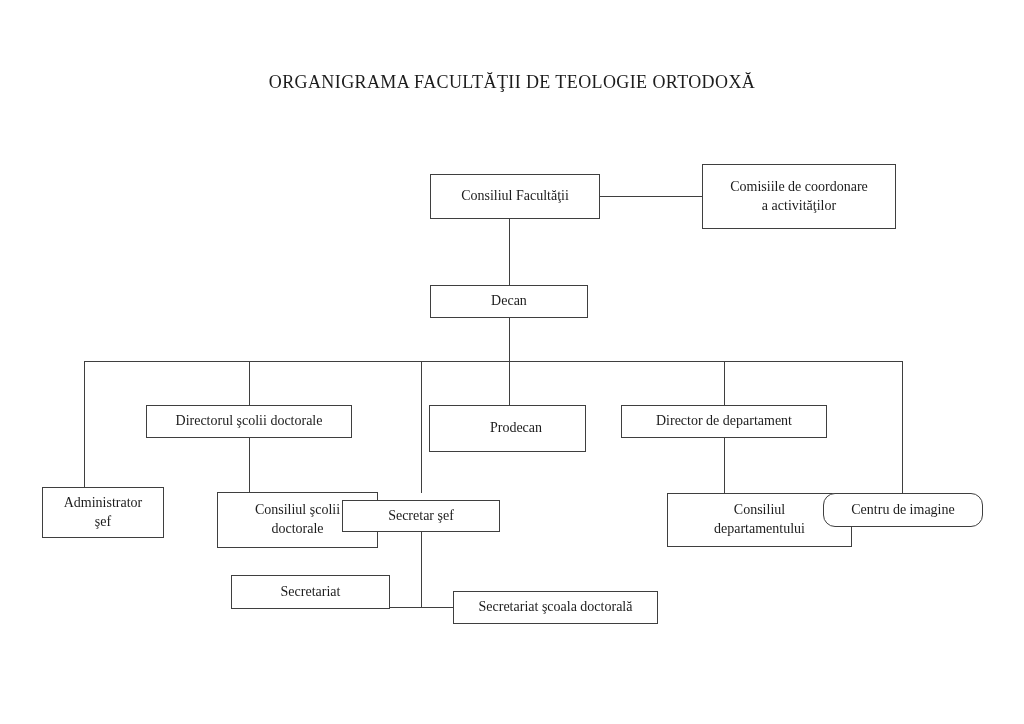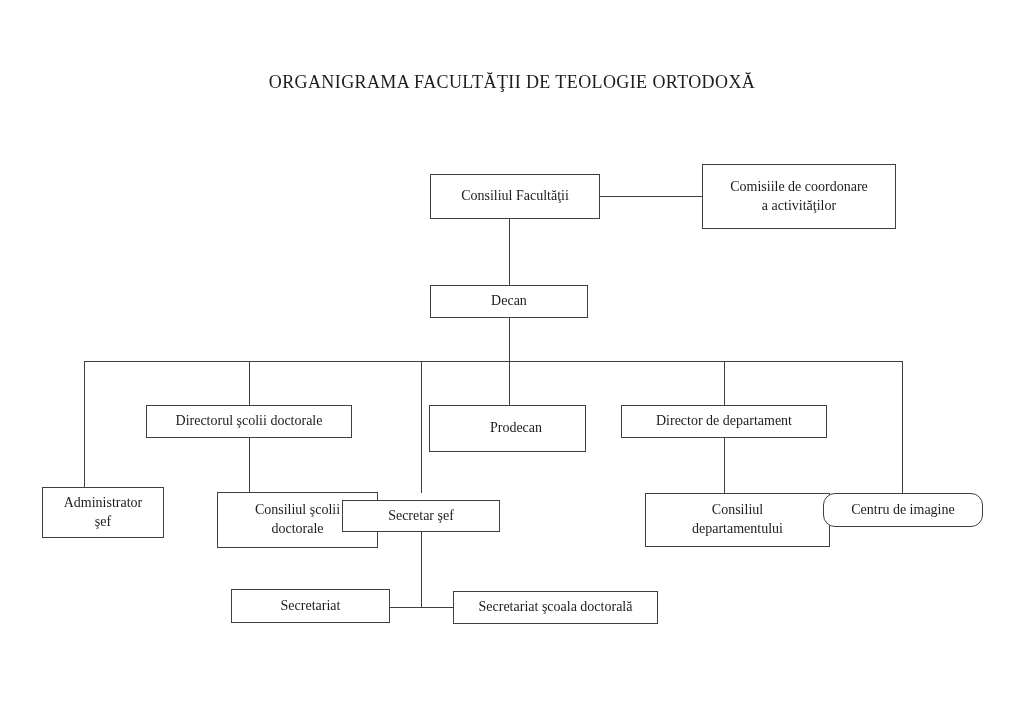--- a/index.html
+++ b/index.html
@@ -112,7 +112,7 @@
     <span class="node-label">Secretar şef</span>
   </div>
 
-  <div class="node" style="left:645px; top:493px; width:185px; height:54px;">
+  <div class="node" style="left:667px; top:493px; width:185px; height:54px;">
     <span class="node-label">Consiliul
 departamentului</span>
   </div>

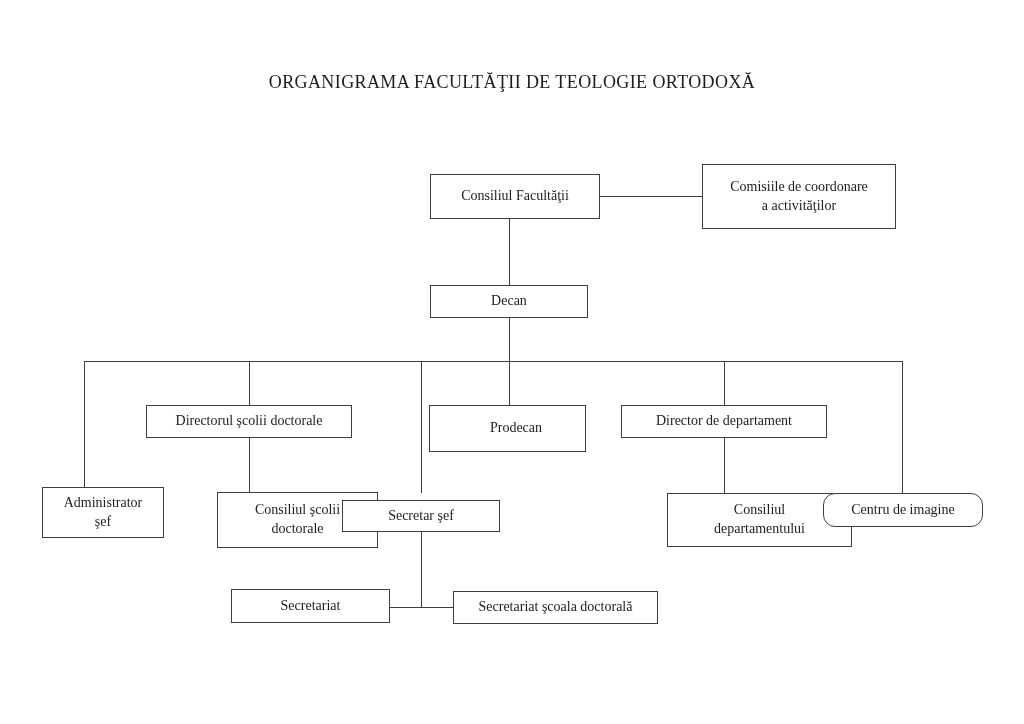--- a/index.html
+++ b/index.html
@@ -121,7 +121,7 @@
     <span class="node-label">Centru de imagine</span>
   </div>
 
-  <div class="node" style="left:231px; top:589px; width:159px; height:34px;">
+  <div class="node" style="left:231px; top:575px; width:159px; height:34px;">
     <span class="node-label">Secretariat</span>
   </div>
 

